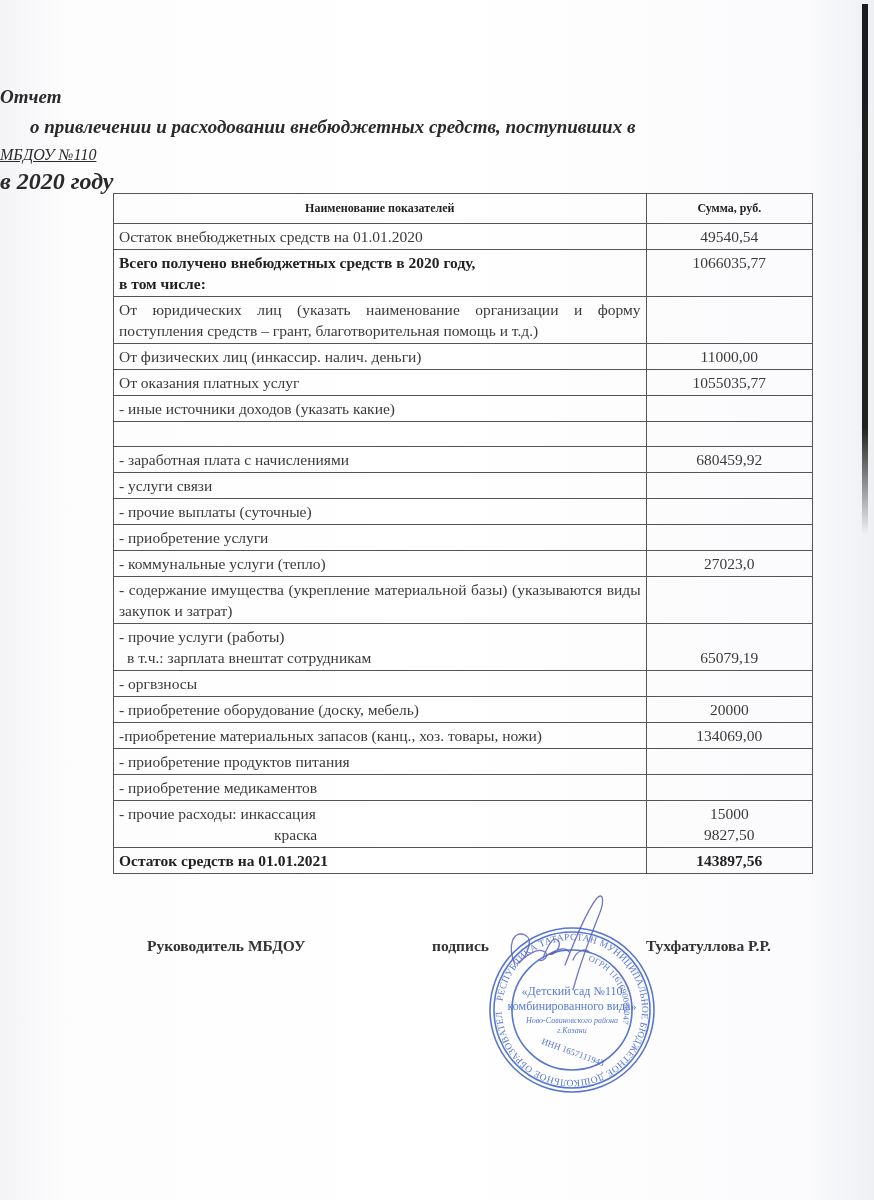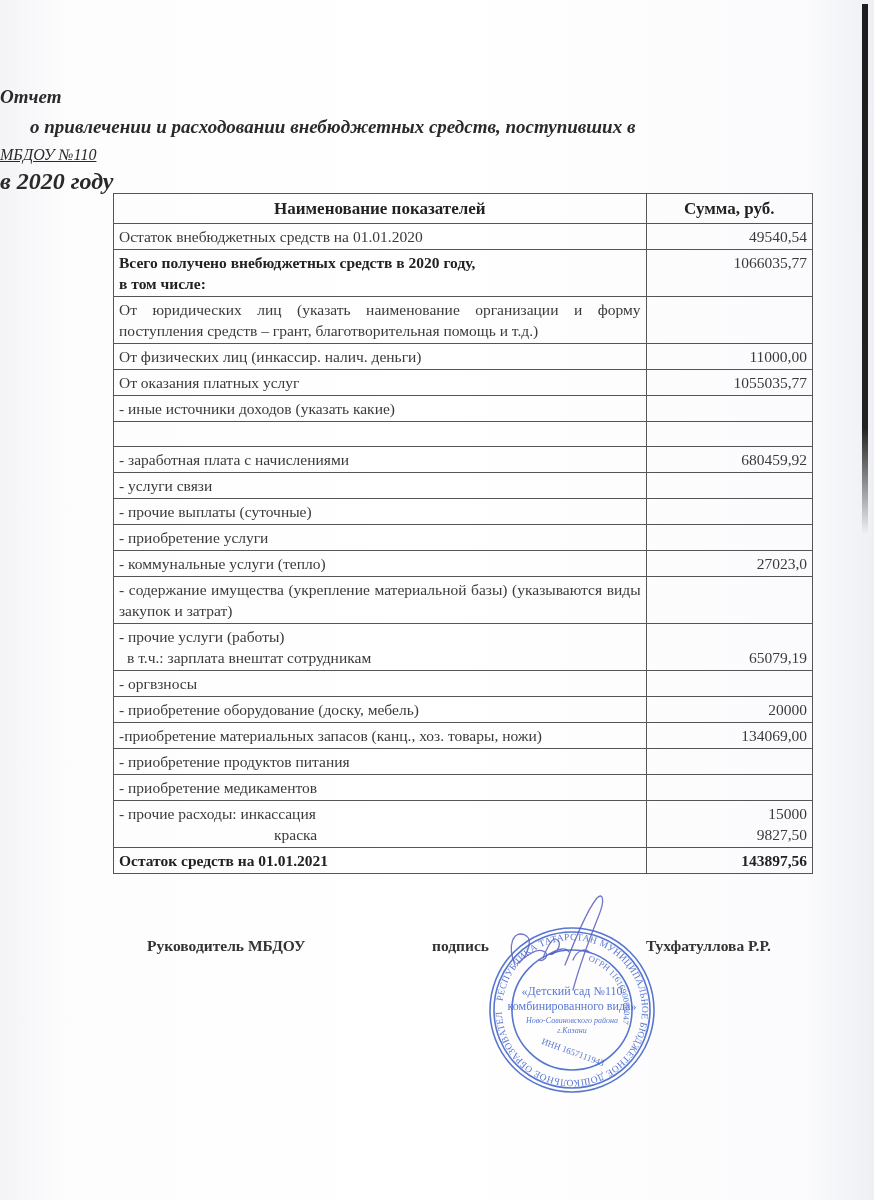--- a/index.html
+++ b/index.html
@@ -30,7 +30,7 @@
   table.report td, table.report th {
     border: 1px solid #555; padding: 2px 5px; vertical-align: top; line-height: 21px;
   }
-  table.report th { font-size: 17px; font-weight: bold; color: #222; height: 25px; vertical-align: middle; }
+  table.report th { font-size: 12px; font-weight: bold; color: #222; height: 25px; vertical-align: middle; }
   td.name { width: 524px; }
   td.sum { width: 156px; text-align: right; }
   .bold { font-weight: bold; color: #222; }

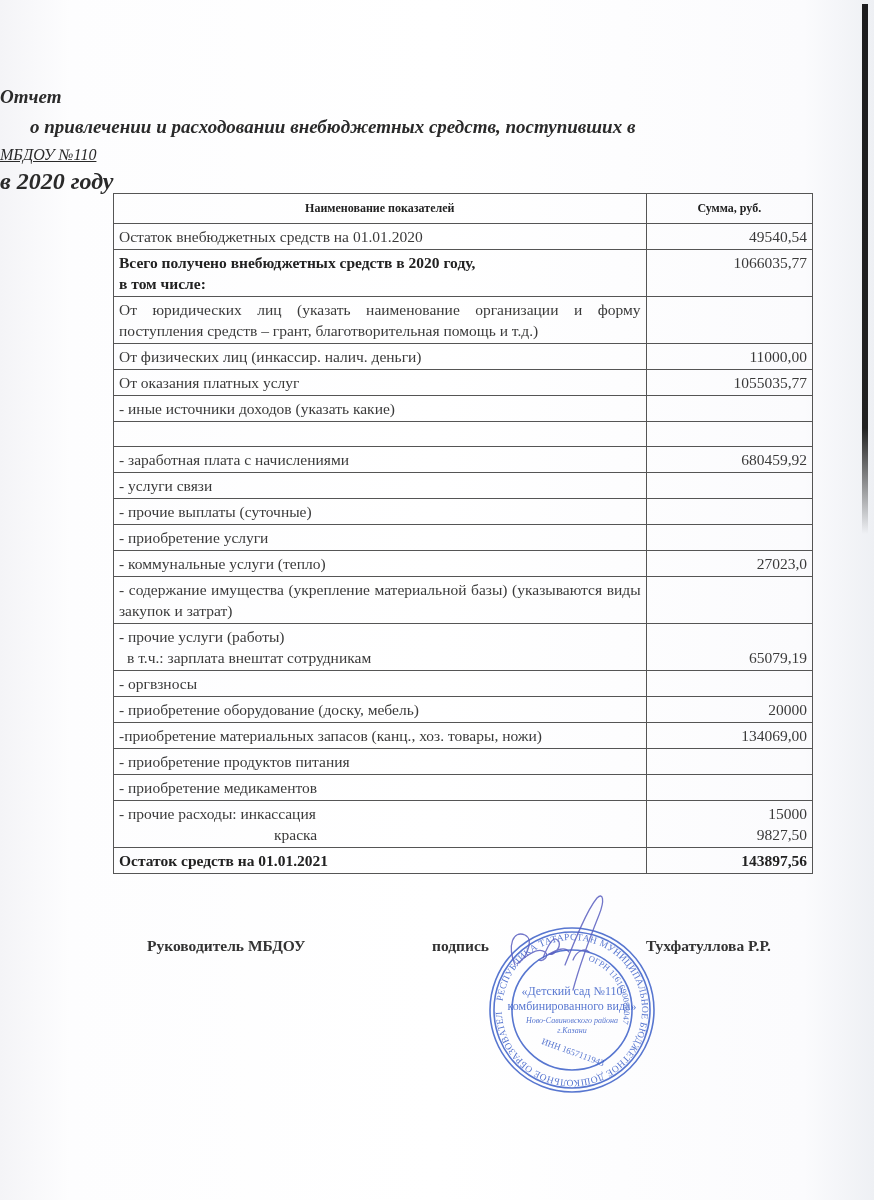--- a/index.html
+++ b/index.html
@@ -32,7 +32,7 @@
   }
   table.report th { font-size: 12px; font-weight: bold; color: #222; height: 25px; vertical-align: middle; }
   td.name { width: 524px; }
-  td.sum { width: 156px; text-align: right; }
+  td.sum { width: 156px; text-align: center; }
   .bold { font-weight: bold; color: #222; }
   .justify { text-align: justify; text-align-last: left; }
   .indent { padding-left: 8px; }

